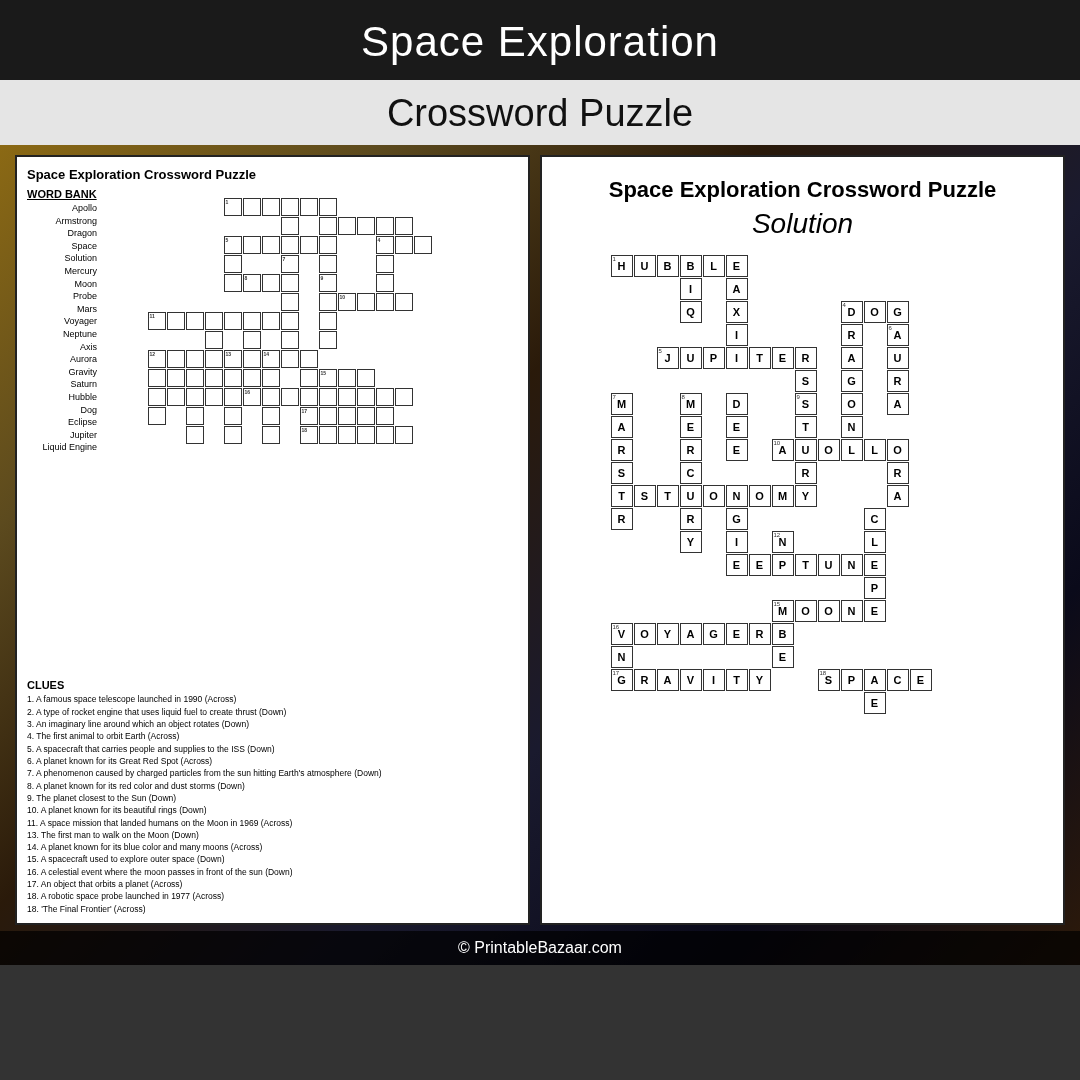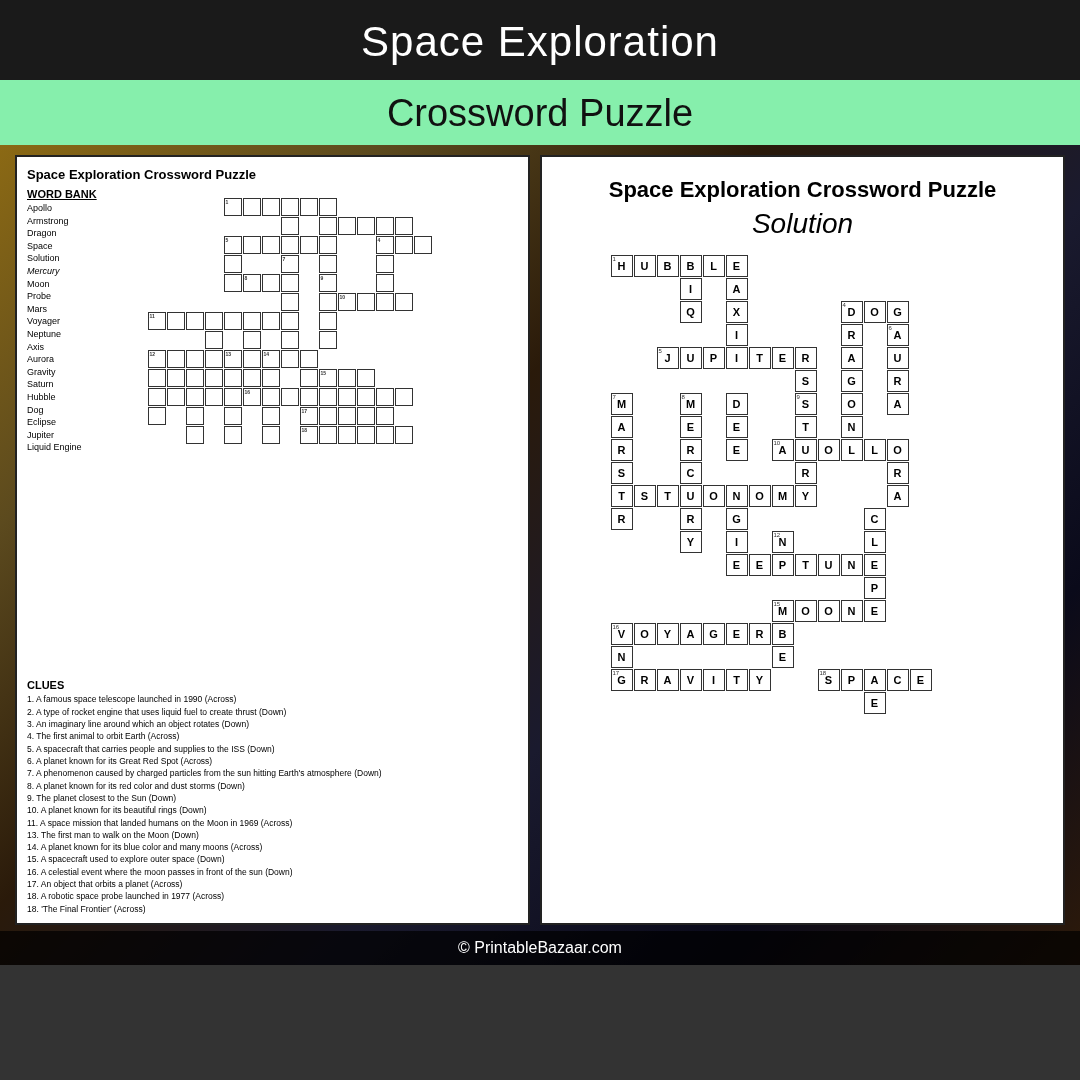--- a/index.html
+++ b/index.html
@@ -24,7 +24,7 @@
       letter-spacing: 1px;
     }
     .header-gray {
-      background: #86efac;
+      background: #e5e5e5;
       text-align: center;
       padding: 12px 0 10px;
     }

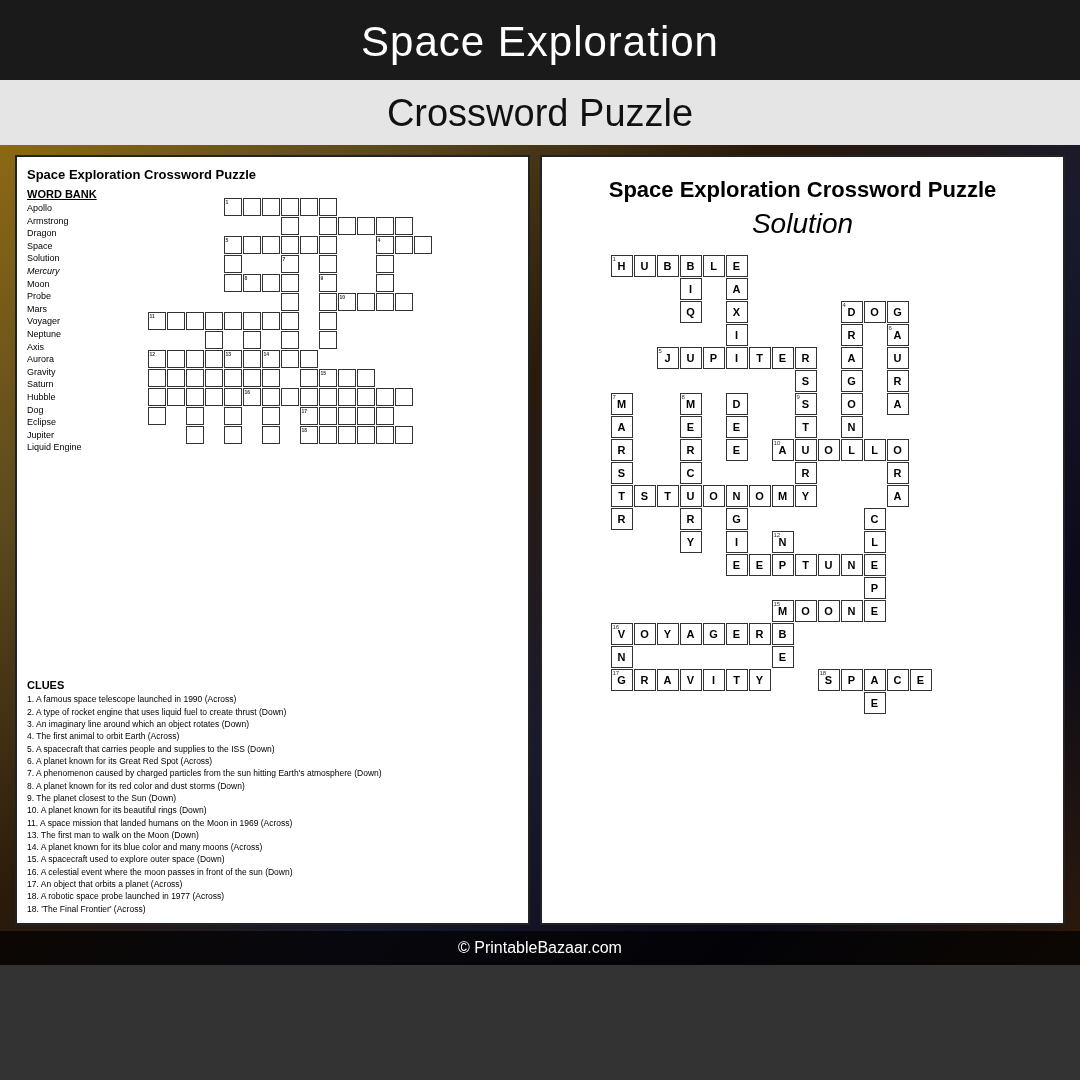--- a/index.html
+++ b/index.html
@@ -79,6 +79,7 @@
       font-size: 10px;
       line-height: 1.4;
       margin-bottom: 6px;
+      text-align: right;
     }
 
     

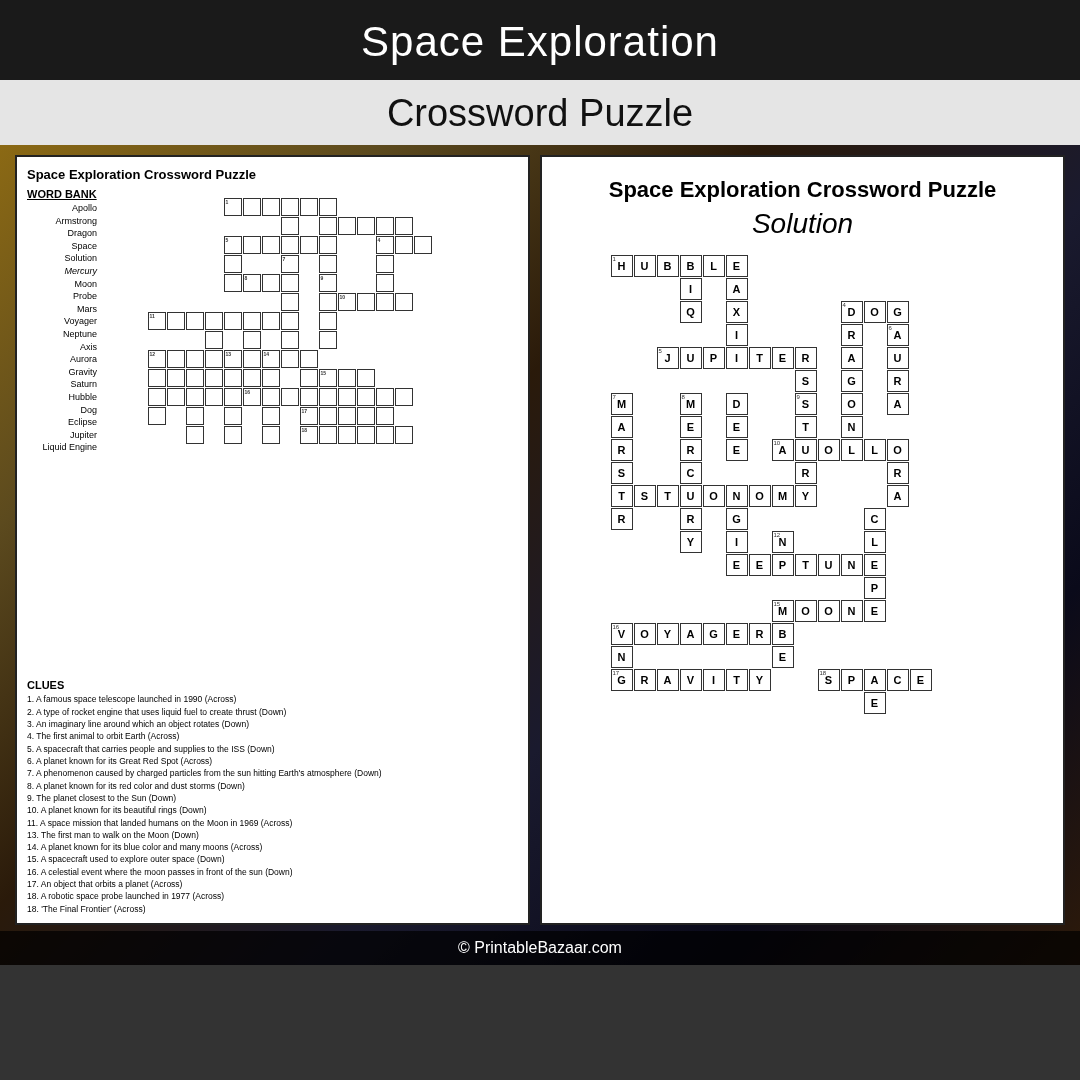--- a/index.html
+++ b/index.html
@@ -196,7 +196,7 @@
             <div style="font-size: 9px; line-height: 1.4;">Dragon</div>
             <div style="font-size: 9px; line-height: 1.4;">Space</div>
             <div style="font-size: 9px; line-height: 1.4;">Solution</div>
-            <div style="font-size: 9px; line-height: 1.4; font-style: italic;">Mercury</div>
+            <div style="font-size: 9px; line-height: 1.4;">Mercury</div>
             <div style="font-size: 9px; line-height: 1.4;">Moon</div>
             <div style="font-size: 9px; line-height: 1.4;">Probe</div>
             <div style="font-size: 9px; line-height: 1.4;">Mars</div>

